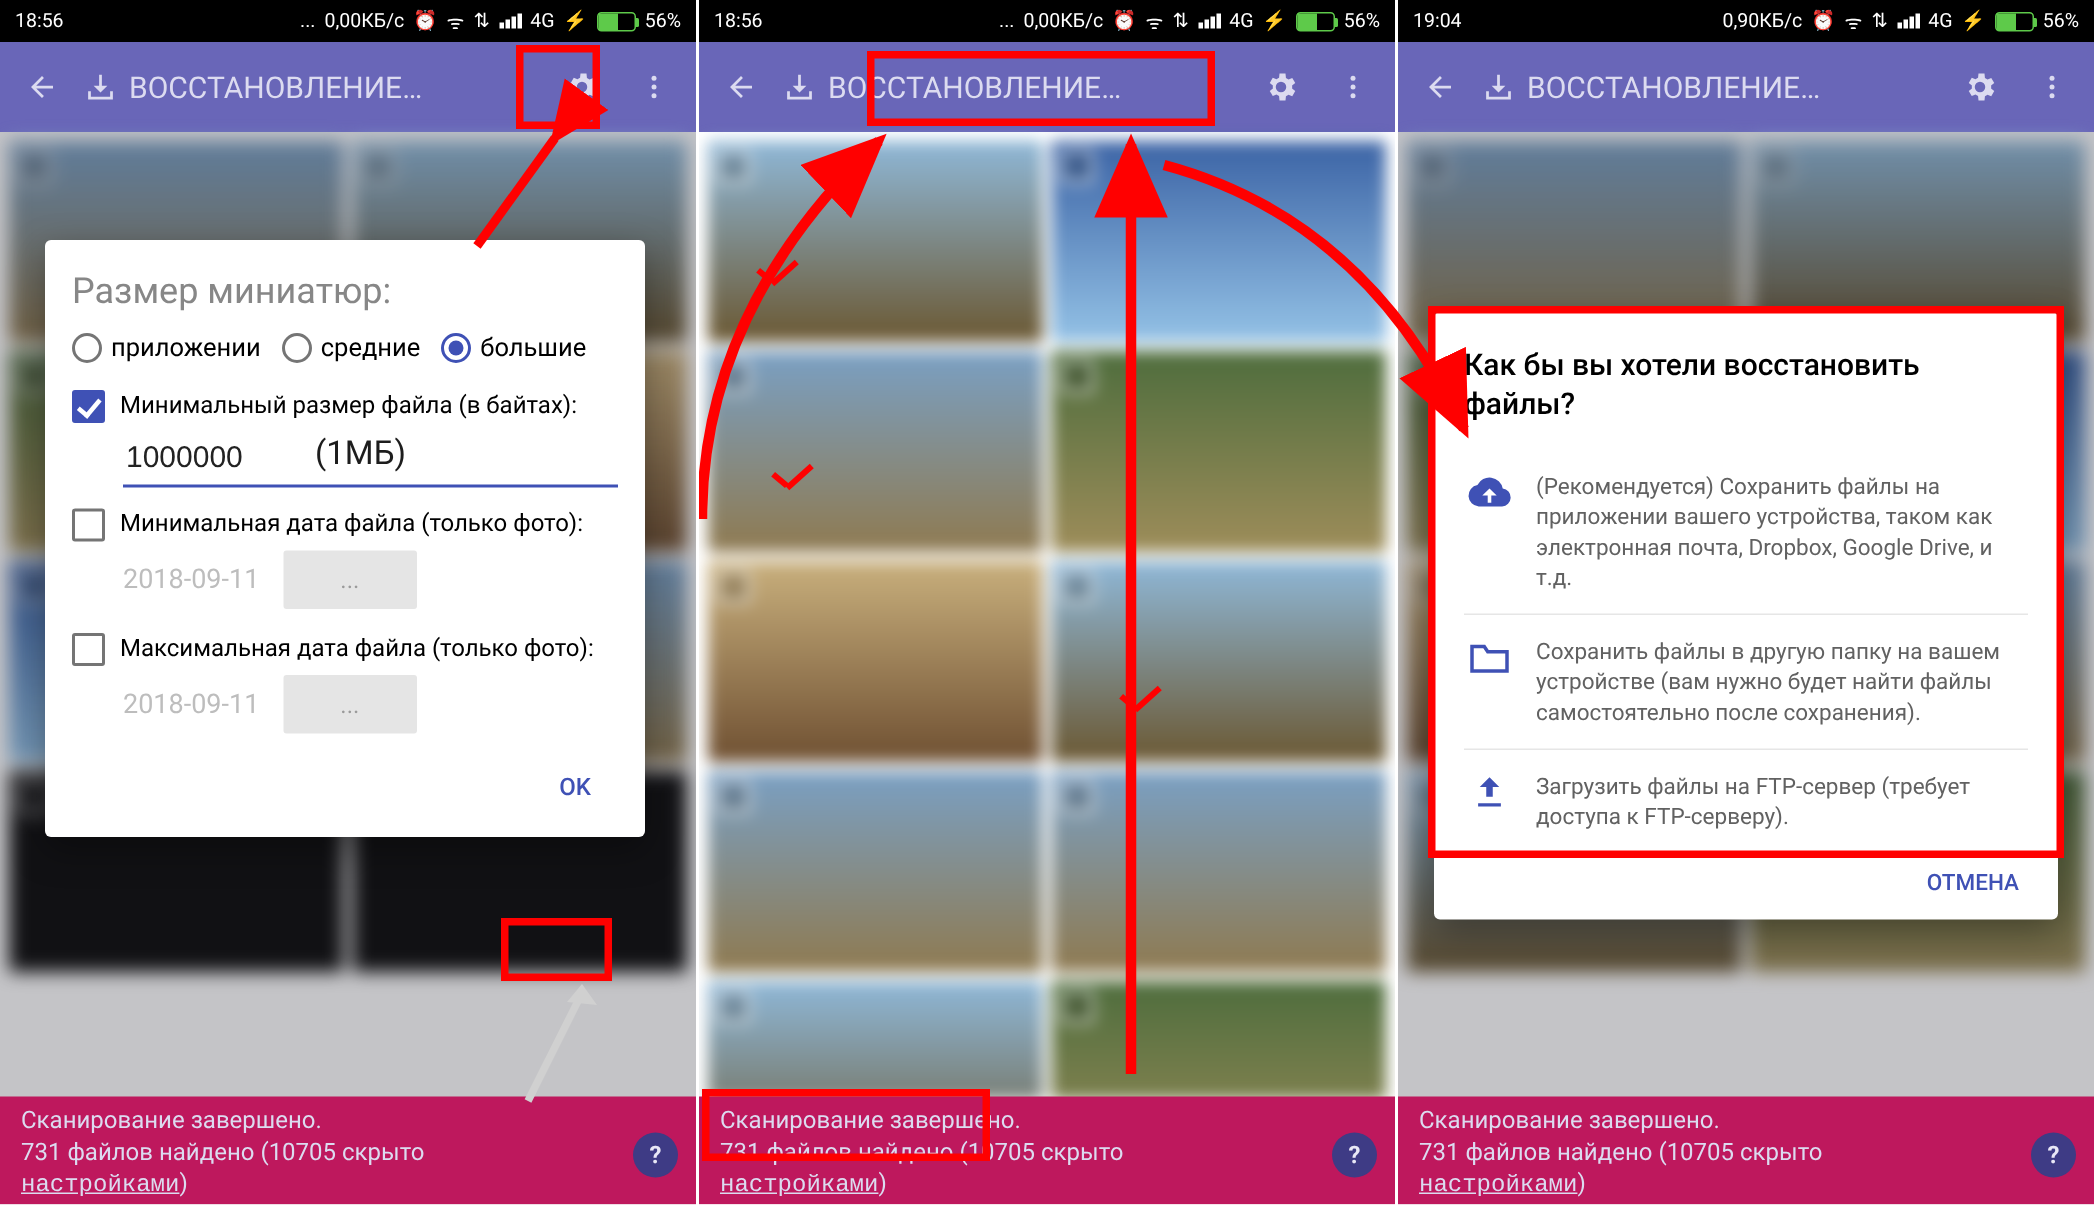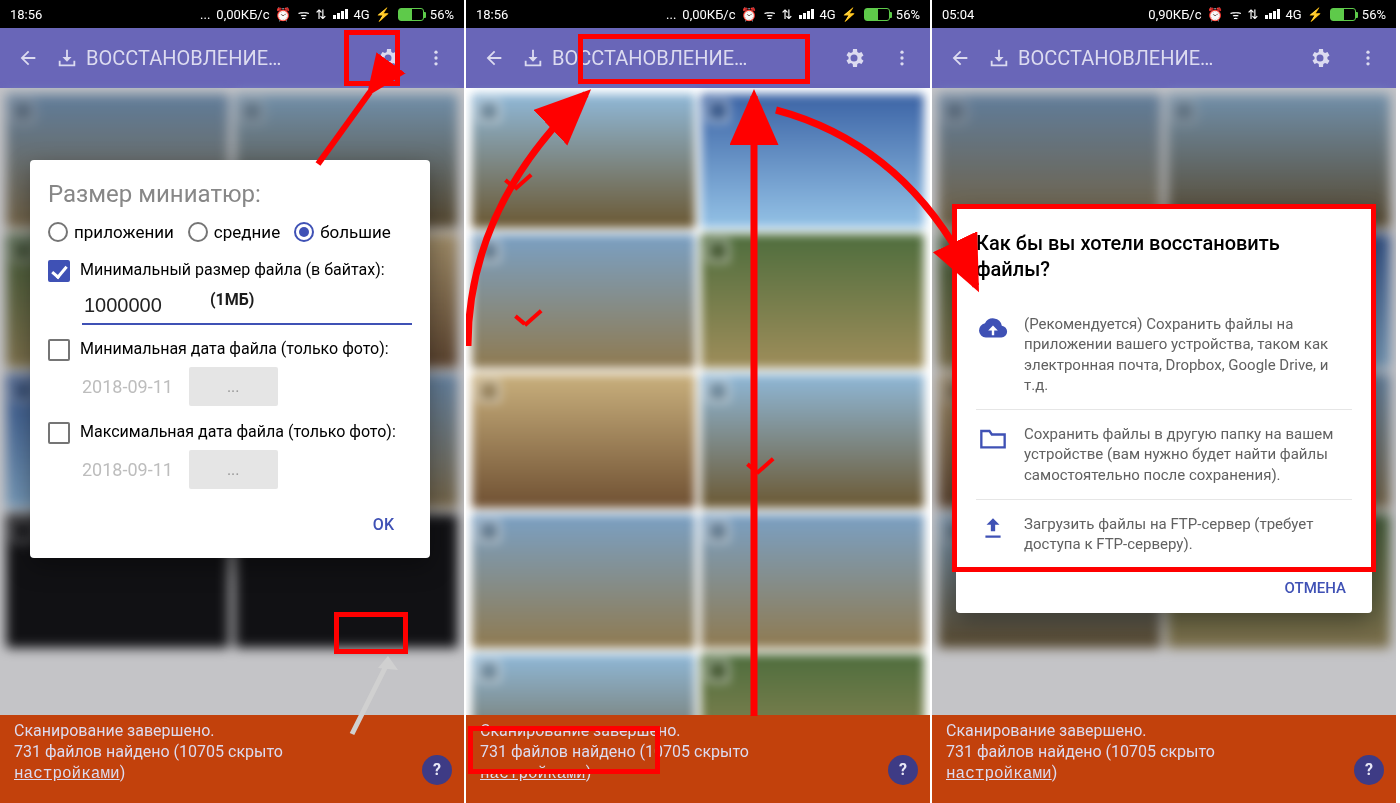--- a/index.html
+++ b/index.html
@@ -332,7 +332,7 @@
 
 <div class="panel">
   <div class="status">
-    <span>05:04</span>
+    <span>19:04</span>
     <div class="right">
       <span>0,90КБ/с</span>
       <span>⏰</span>

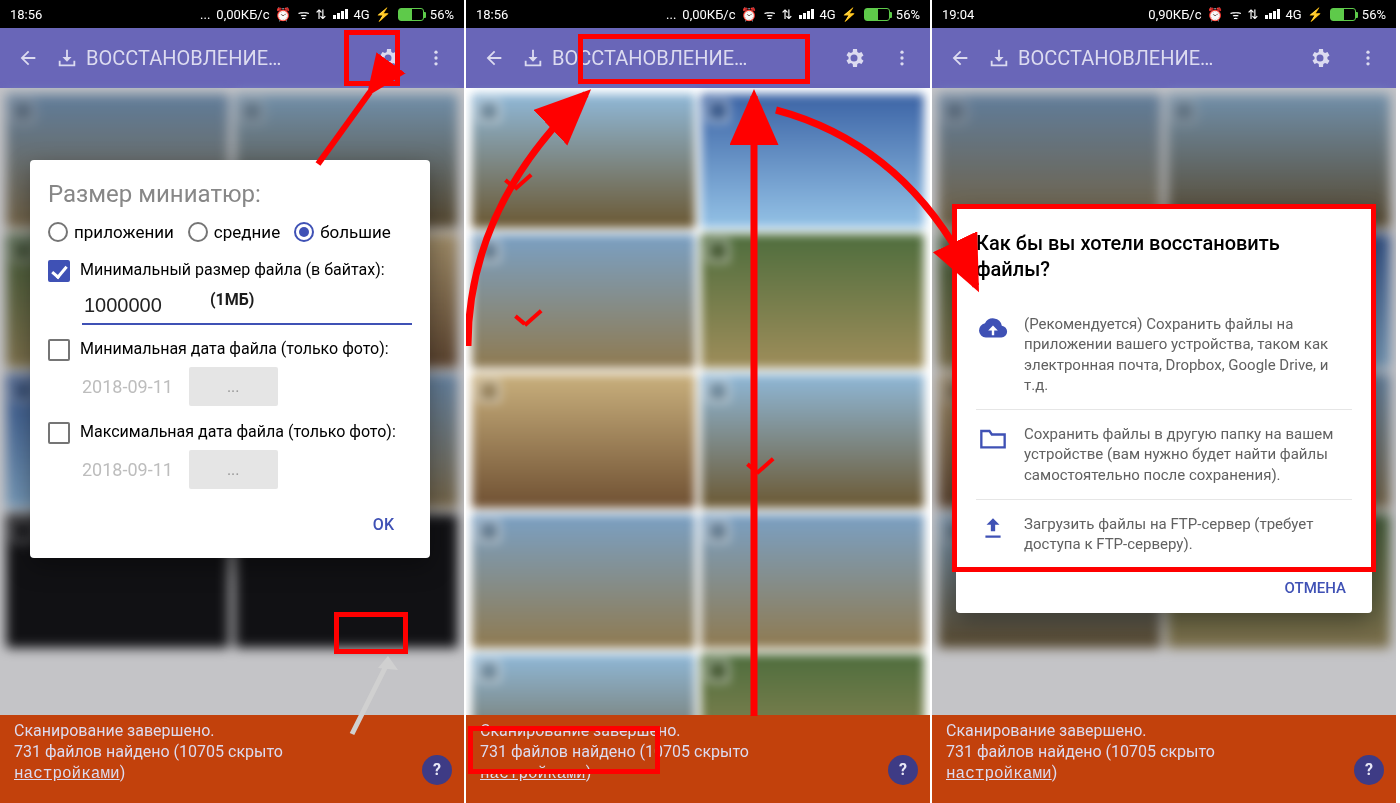--- a/index.html
+++ b/index.html
@@ -49,7 +49,7 @@
   .chkbox.on { background:#3f51b5; border-color:#3f51b5; position:relative; }
   .chkbox.on::after { content:''; position:absolute; left:5px; top:1px; width:6px; height:12px; border:solid #fff; border-width:0 3px 3px 0; transform:rotate(40deg); }
   .txtin { width:100%; border:none; border-bottom:2px solid #3f51b5; font-size:20px; padding:6px 2px; outline:none; color:#222; }
-  .annot { position:absolute; font-weight:bold; font-size:16px; color:#1d1d1d; text-shadow:1px 1px 0 #fff; }
+  .annot { position:absolute; font-weight:normal; font-size:22px; color:#1d1d1d; text-shadow:1px 1px 0 #fff; }
   .daterow { display:flex; gap:16px; align-items:center; margin:4px 0 16px 34px; }
   .dateval { color:#bdbdbd; font-size:18px; }
   .datebtn { background:#e5e5e5; color:#9a9a9a; padding:10px 38px; border-radius:2px; }

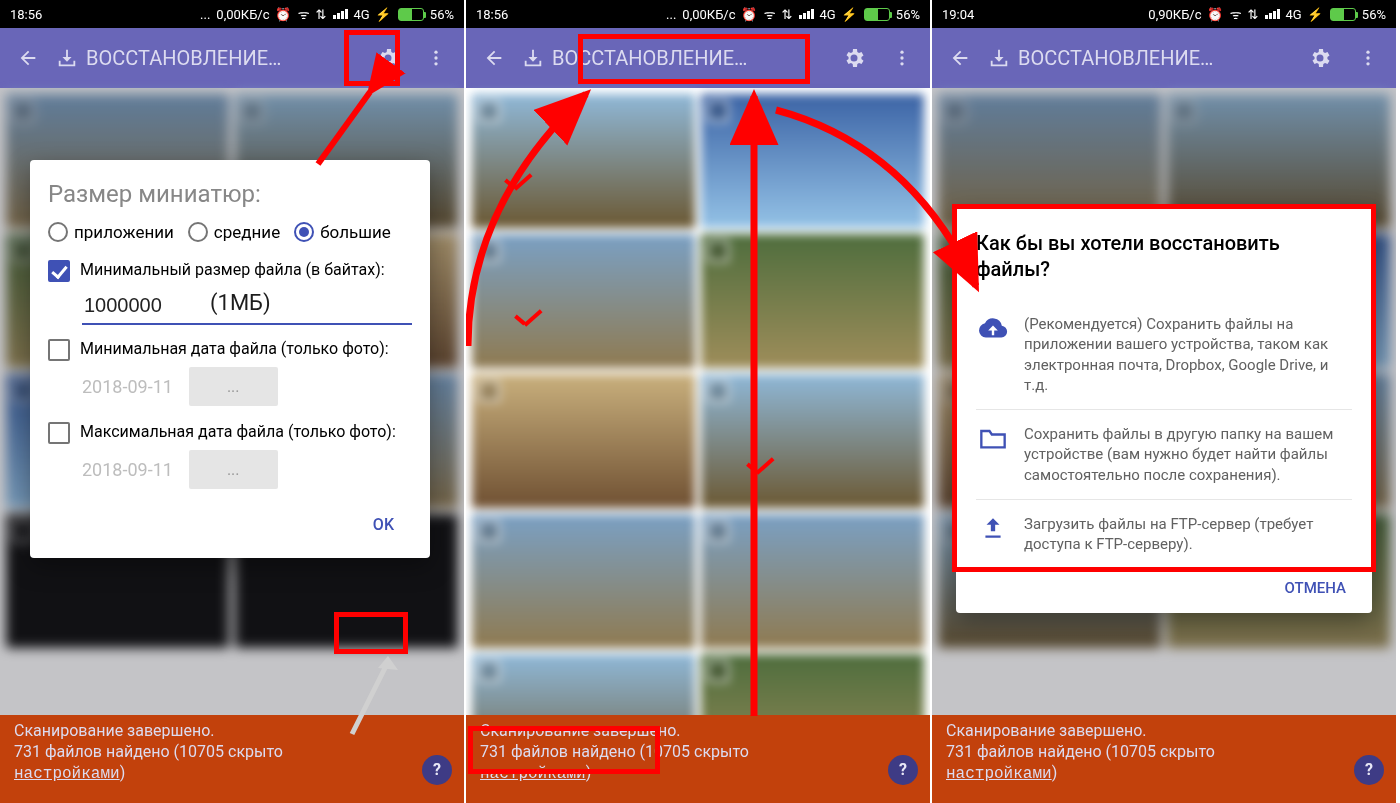--- a/index.html
+++ b/index.html
@@ -32,7 +32,7 @@
   .scrim { position:absolute; top:88px; bottom:0; left:0; right:0; background:rgba(20,20,30,.25); }
 
   
-  .footer { position:absolute; left:0; right:0; bottom:0; height:88px; background:#c2410c; color:#dcdbf0; font-size:16px; padding:6px 14px; line-height:1.3; }
+  .footer { position:absolute; left:0; right:0; bottom:0; height:72px; background:#be185d; color:#dcdbf0; font-size:16px; padding:6px 14px; line-height:1.3; }
   .footer a { color:#dcdbf0; text-decoration: underline; font-family: Liberation Mono, monospace; }
   .footer .help { position:absolute; right:12px; bottom:18px; width:30px; height:30px; border-radius:50%; background:#3e3b85; color:#e8e7f6; display:flex; align-items:center; justify-content:center; font-weight:bold; }
 

